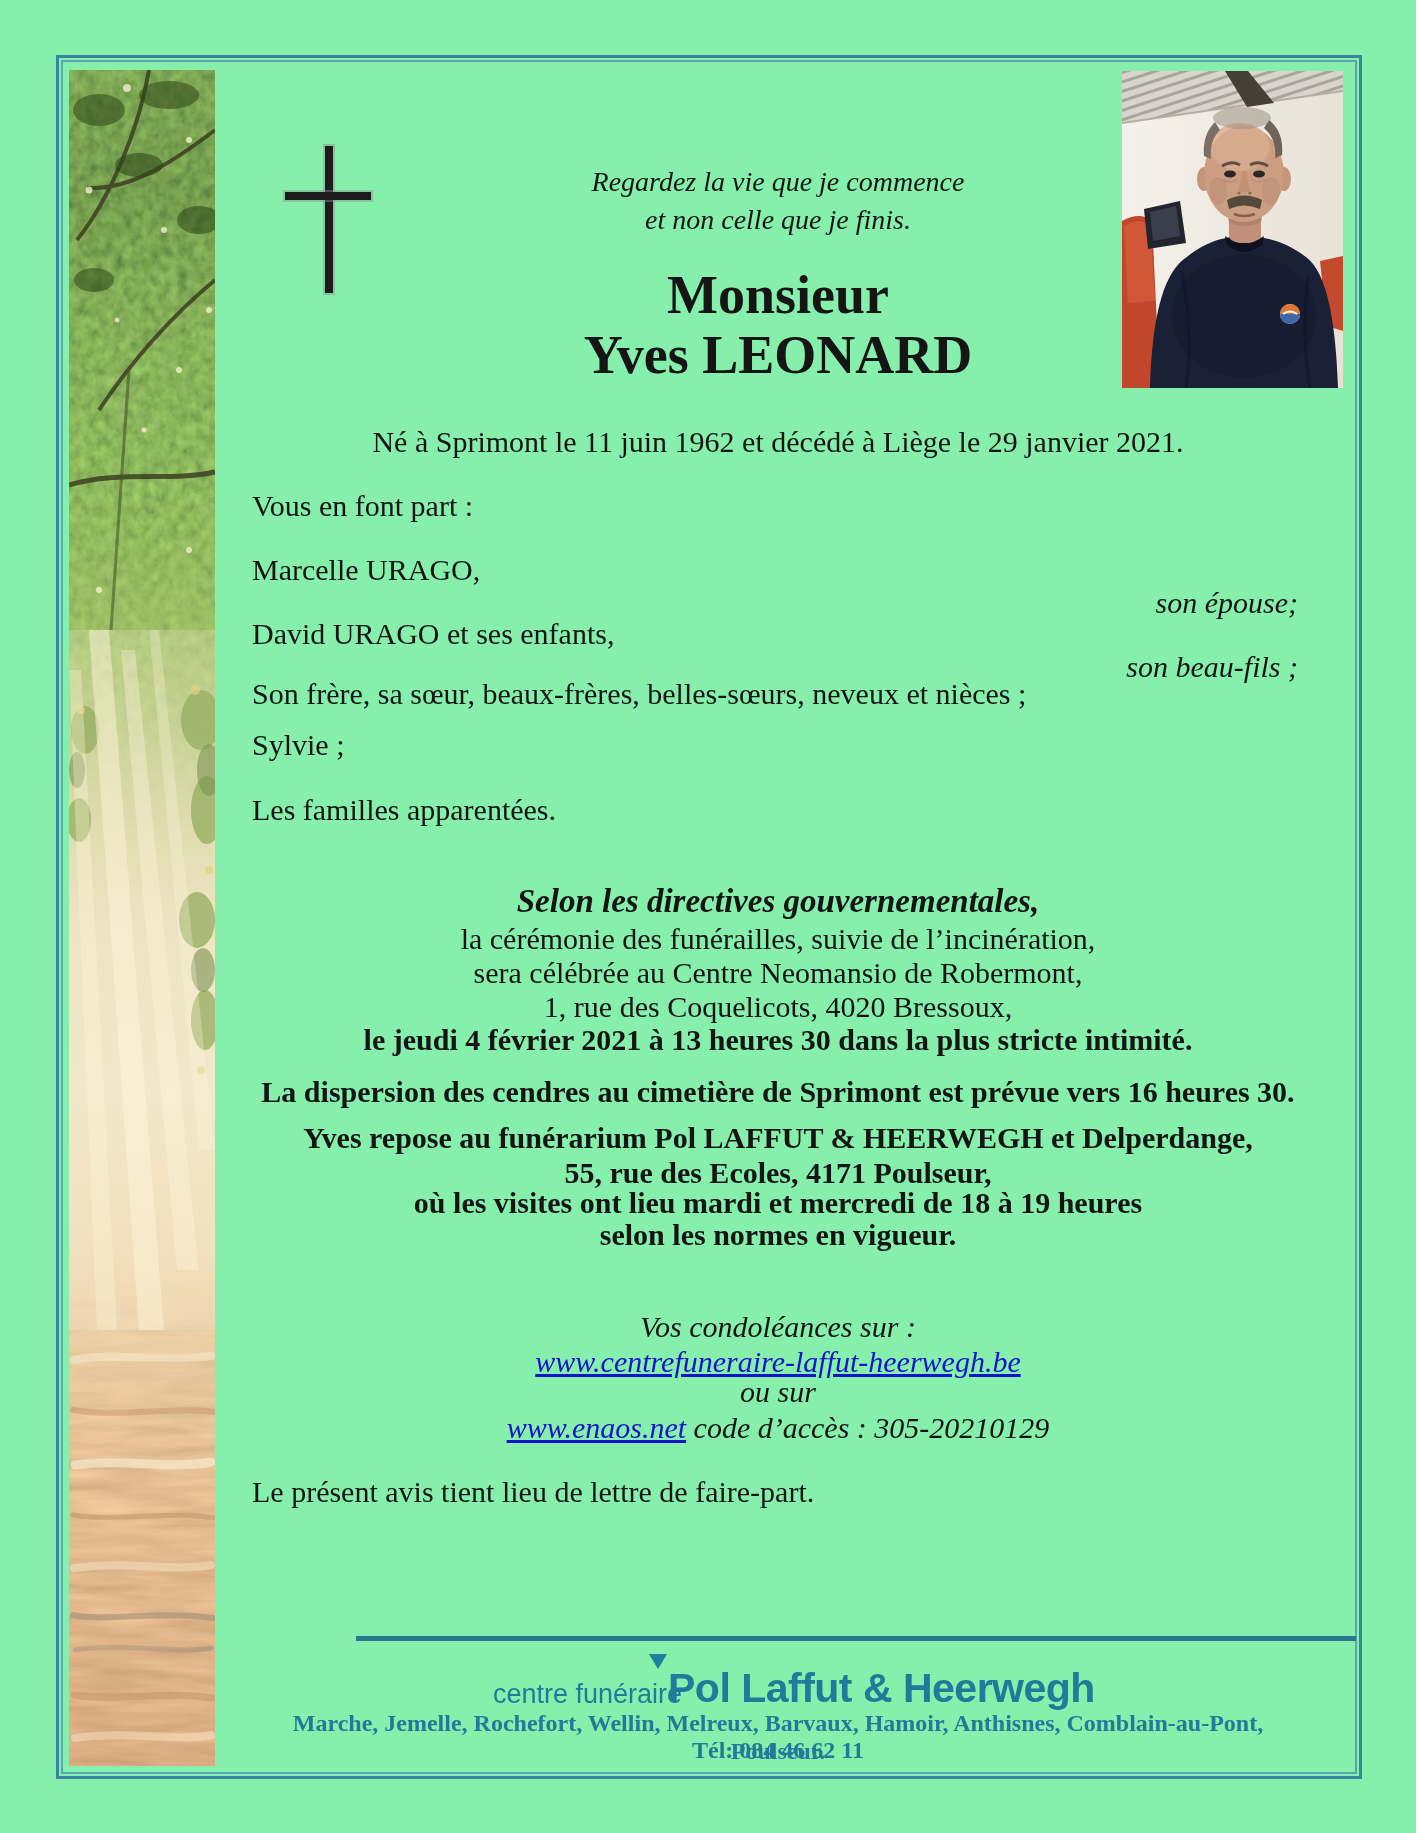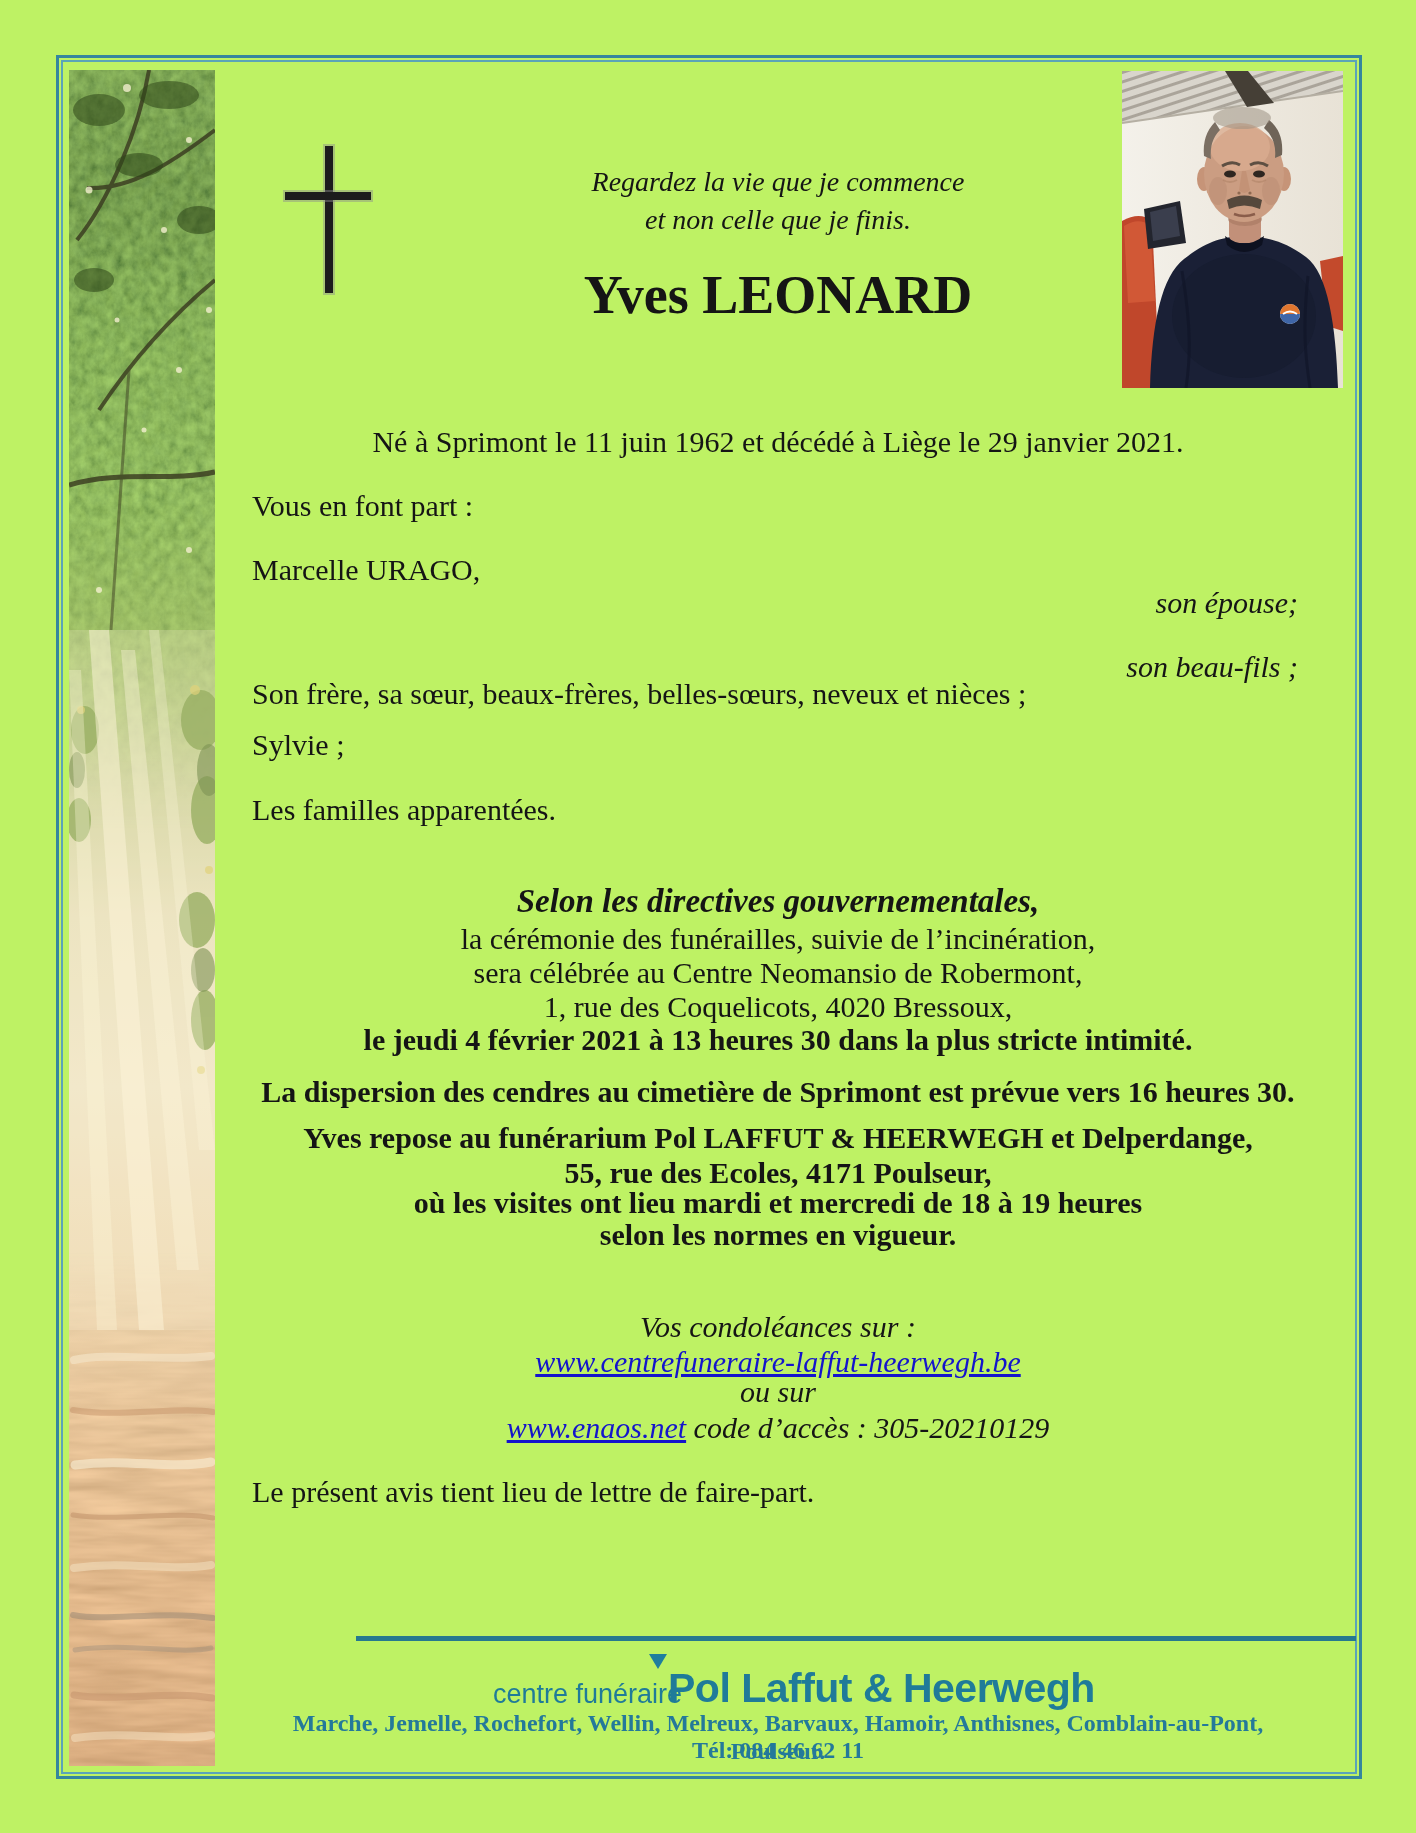--- a/index.html
+++ b/index.html
@@ -3,7 +3,7 @@
 <meta charset="utf-8">
 <style>
   html,body{margin:0;padding:0;background:#ffffff;}
-  .page{position:relative;width:1416px;height:1833px;background:#bef264;overflow:hidden;
+  .page{position:relative;width:1416px;height:1833px;background:#86efac;overflow:hidden;
         font-family:"Liberation Serif","DejaVu Serif",serif;color:#151515;}
   .abs{position:absolute;}
   .border-outer{left:56px;top:55px;width:1306px;height:1724px;border:3px solid #35869e;box-sizing:border-box;}

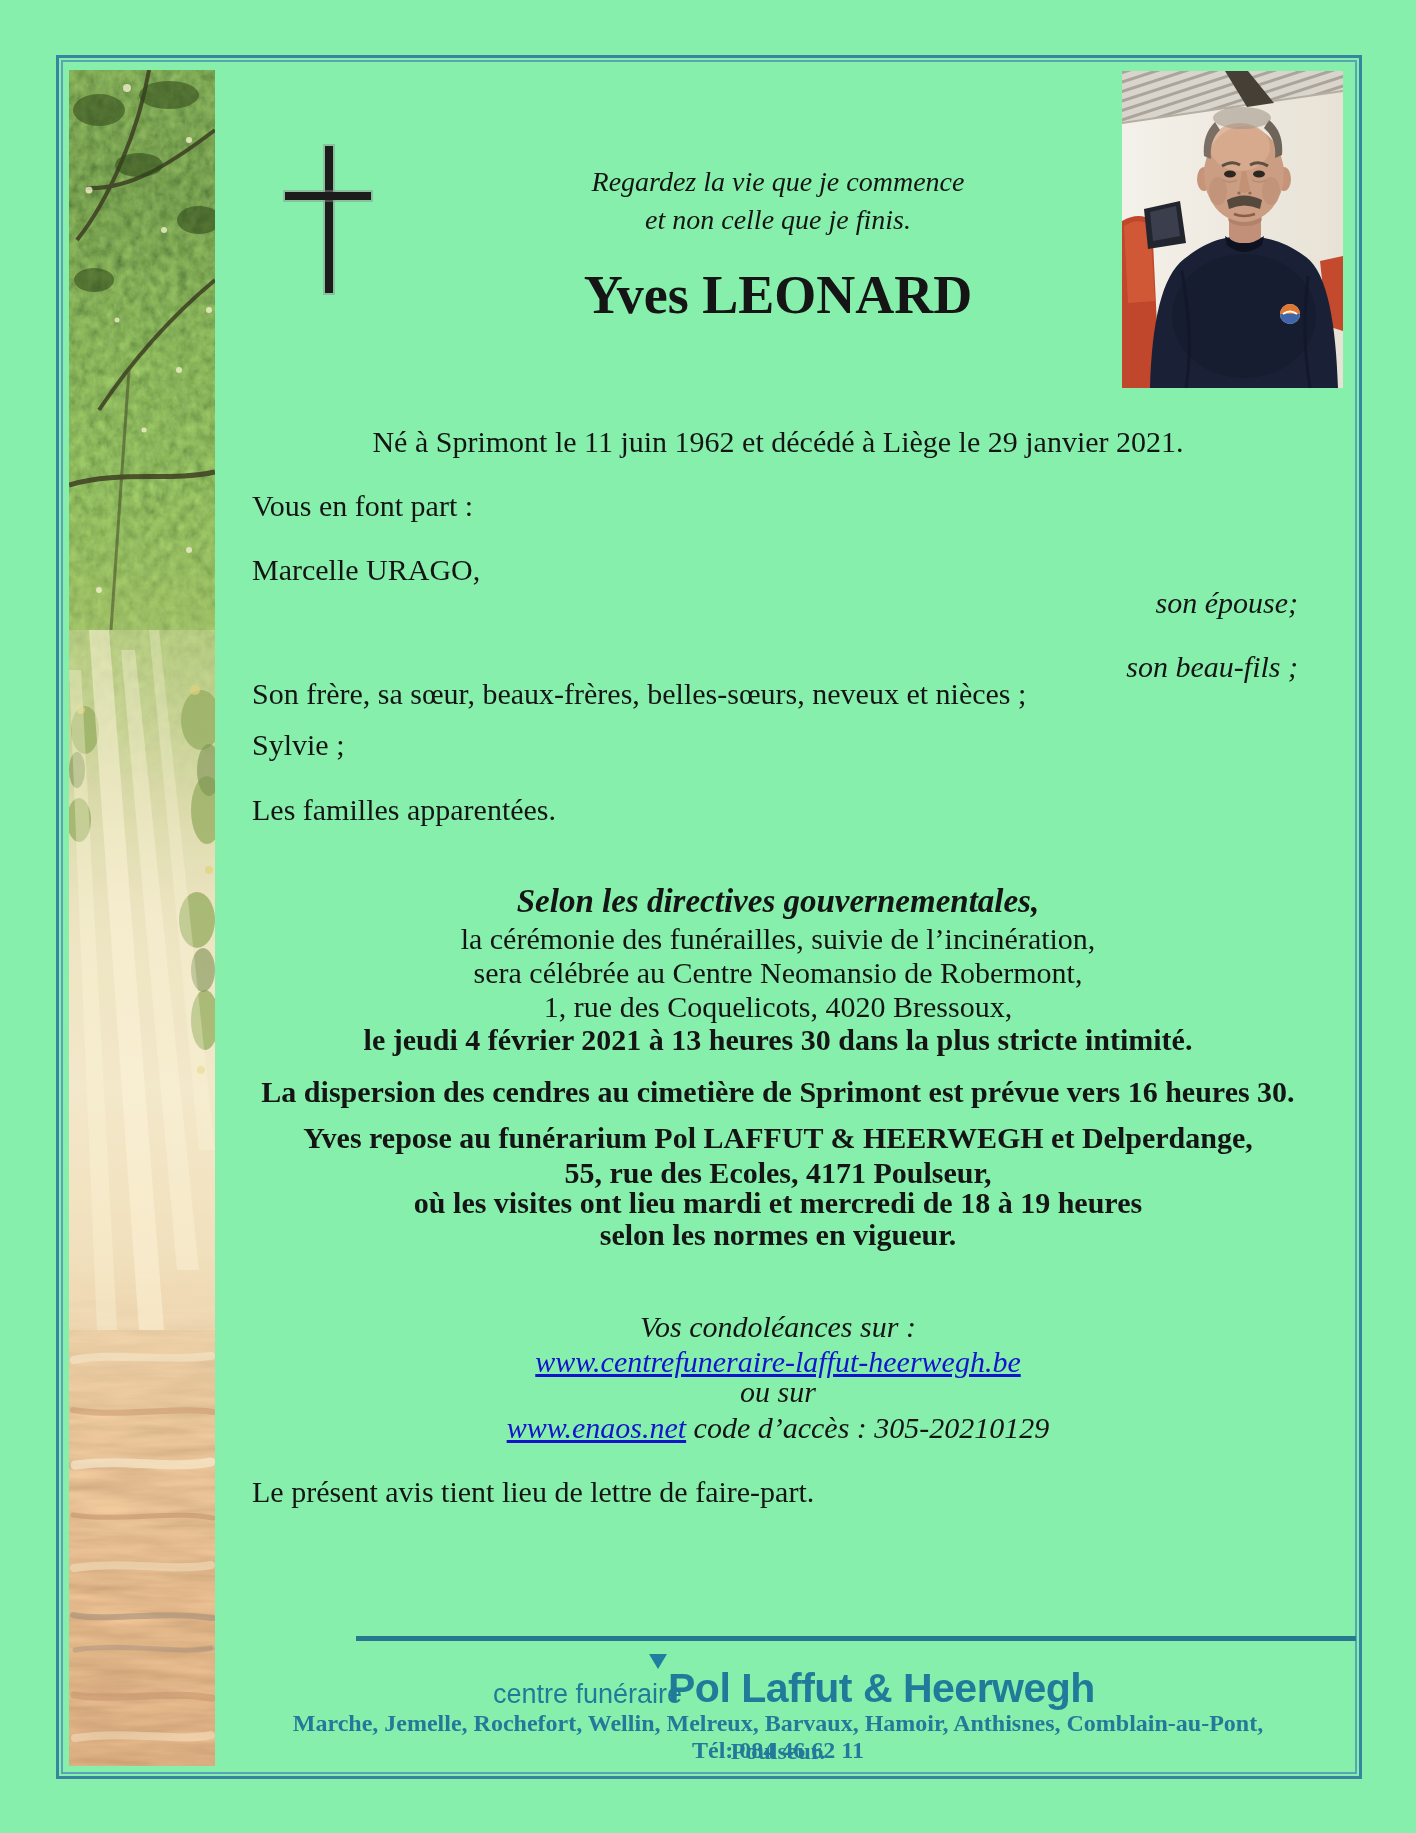--- a/index.html
+++ b/index.html
@@ -217,6 +217,7 @@
   </div>
 
   <div class="abs col title">
+    <div>Monsieur</div>
     <div>Yves LEONARD</div>
   </div>
 

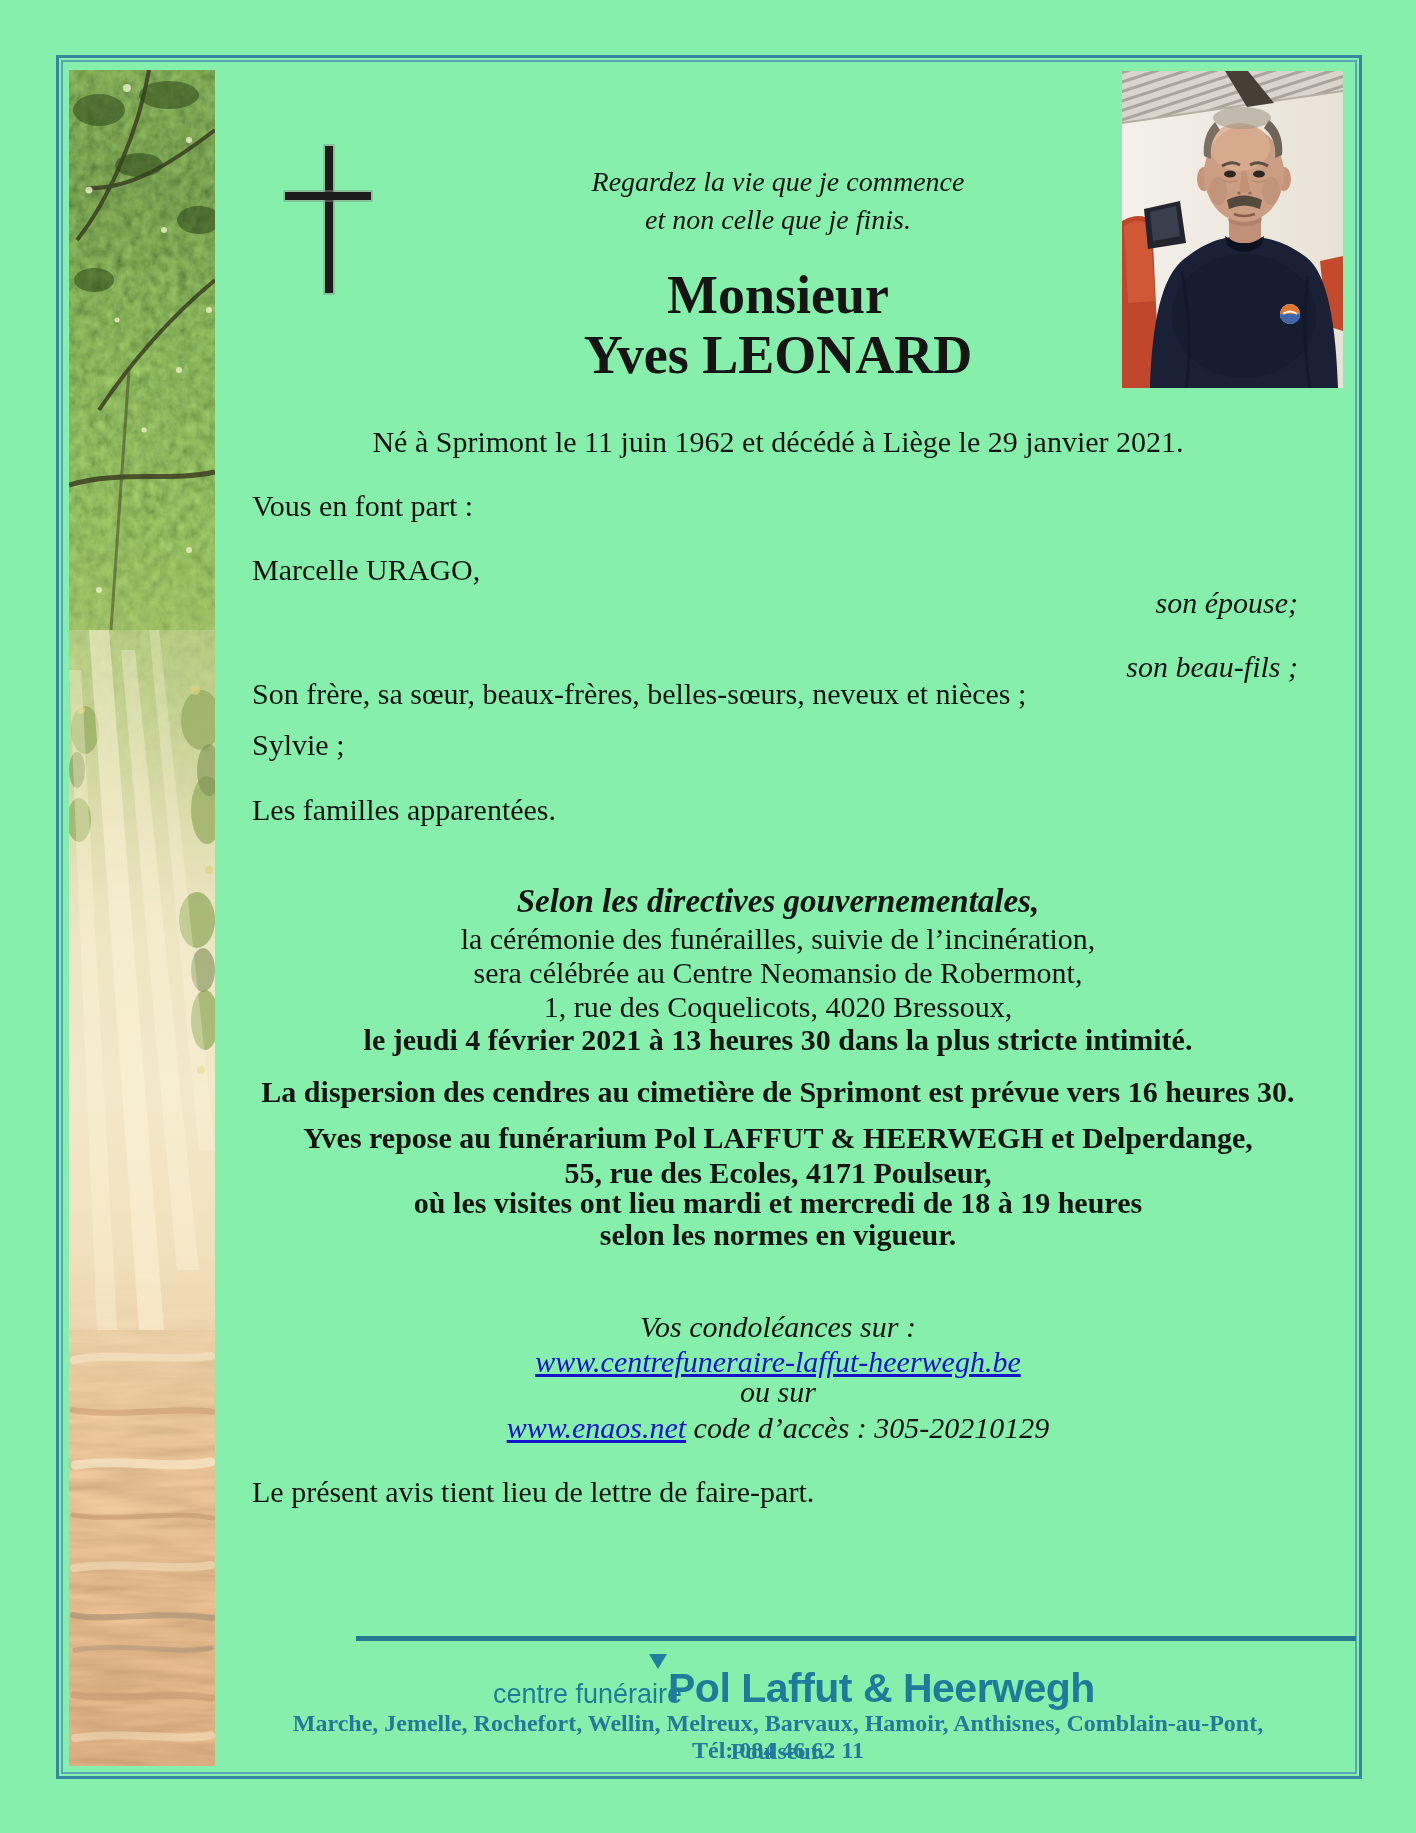--- a/index.html
+++ b/index.html
@@ -228,6 +228,7 @@
   <div class="abs left-line" style="top:552px;">Marcelle URAGO,</div>
   <div class="abs right-line" style="top:585px;">son épouse;</div>
 
+  <div class="abs left-line" style="top:616px;">David URAGO et ses enfants,</div>
   <div class="abs right-line" style="top:649px;">son beau-fils ;</div>
 
   <div class="abs left-line" style="top:676px;text-align:right;">Son frère, sa sœur, beaux-frères, belles-sœurs, neveux et nièces ;</div>

